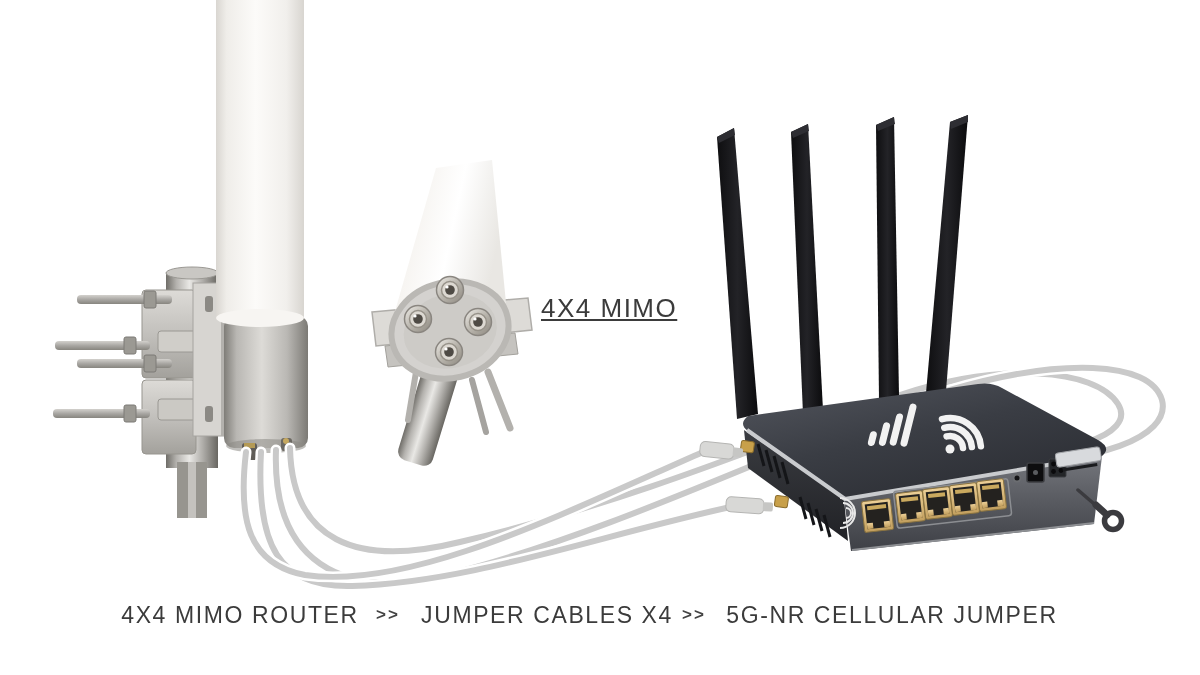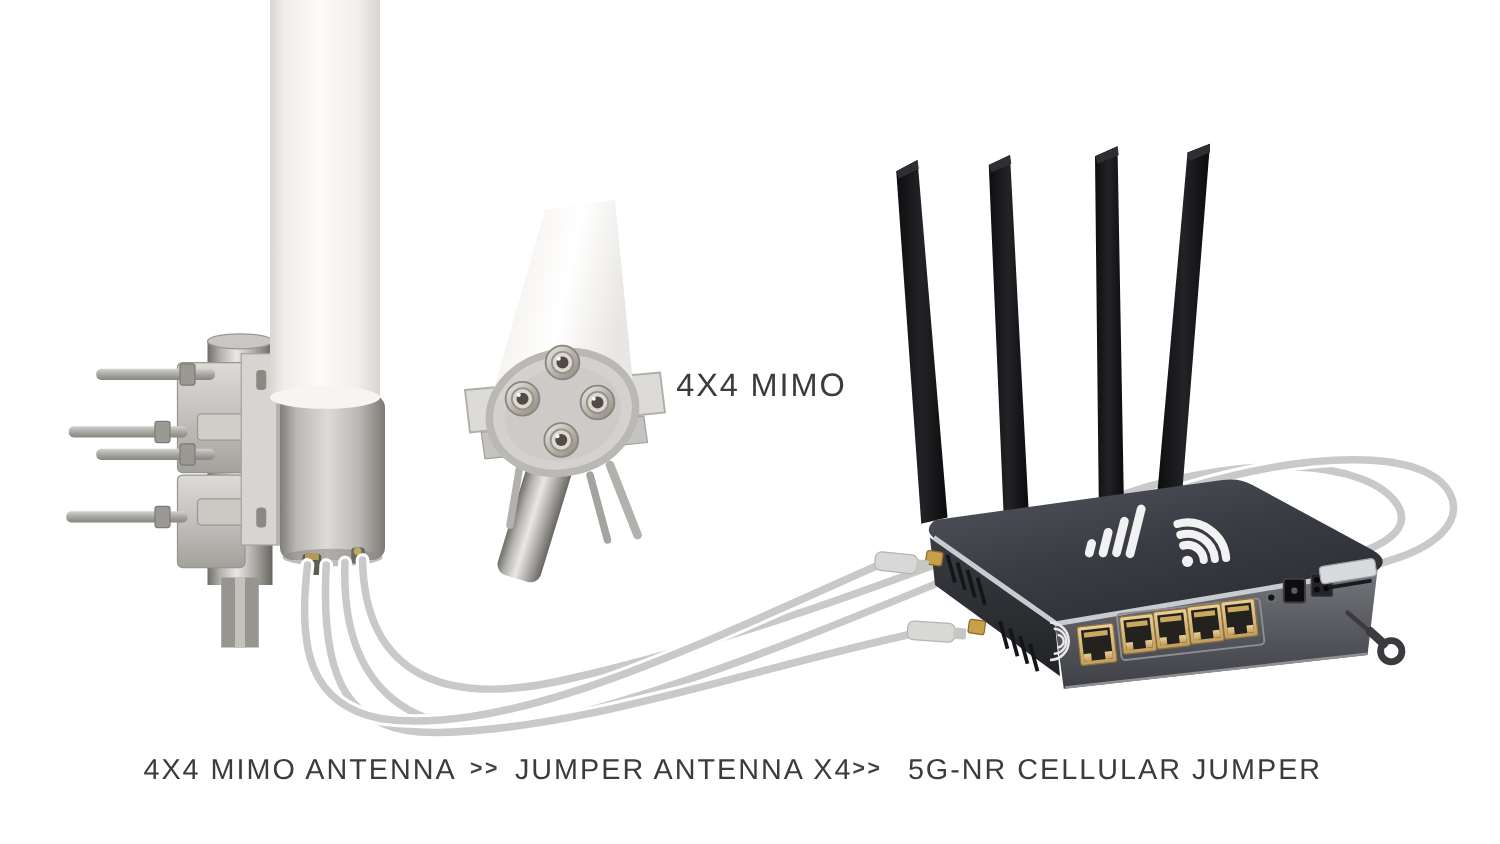--- a/index.html
+++ b/index.html
@@ -9,7 +9,7 @@
   }
   .stage{position:absolute;left:0;top:0;}
   .label{position:absolute;color:#3b3b3b;white-space:nowrap;}
-  .label-closeup{left:541px;top:293px;font-size:26px;letter-spacing:1.5px;}
+  .label-closeup{left:541px;top:293px;font-size:26px;letter-spacing:1.5px;text-decoration:underline;}
   .caption-item{top:602px;font-size:23px;letter-spacing:1.6px;transform:translateX(-50%);}
   .caption-sep{top:605px;font-size:17px;letter-spacing:2px;transform:translateX(-50%);font-weight:bold;color:#444;}
   #cap-antenna{left:240px;}

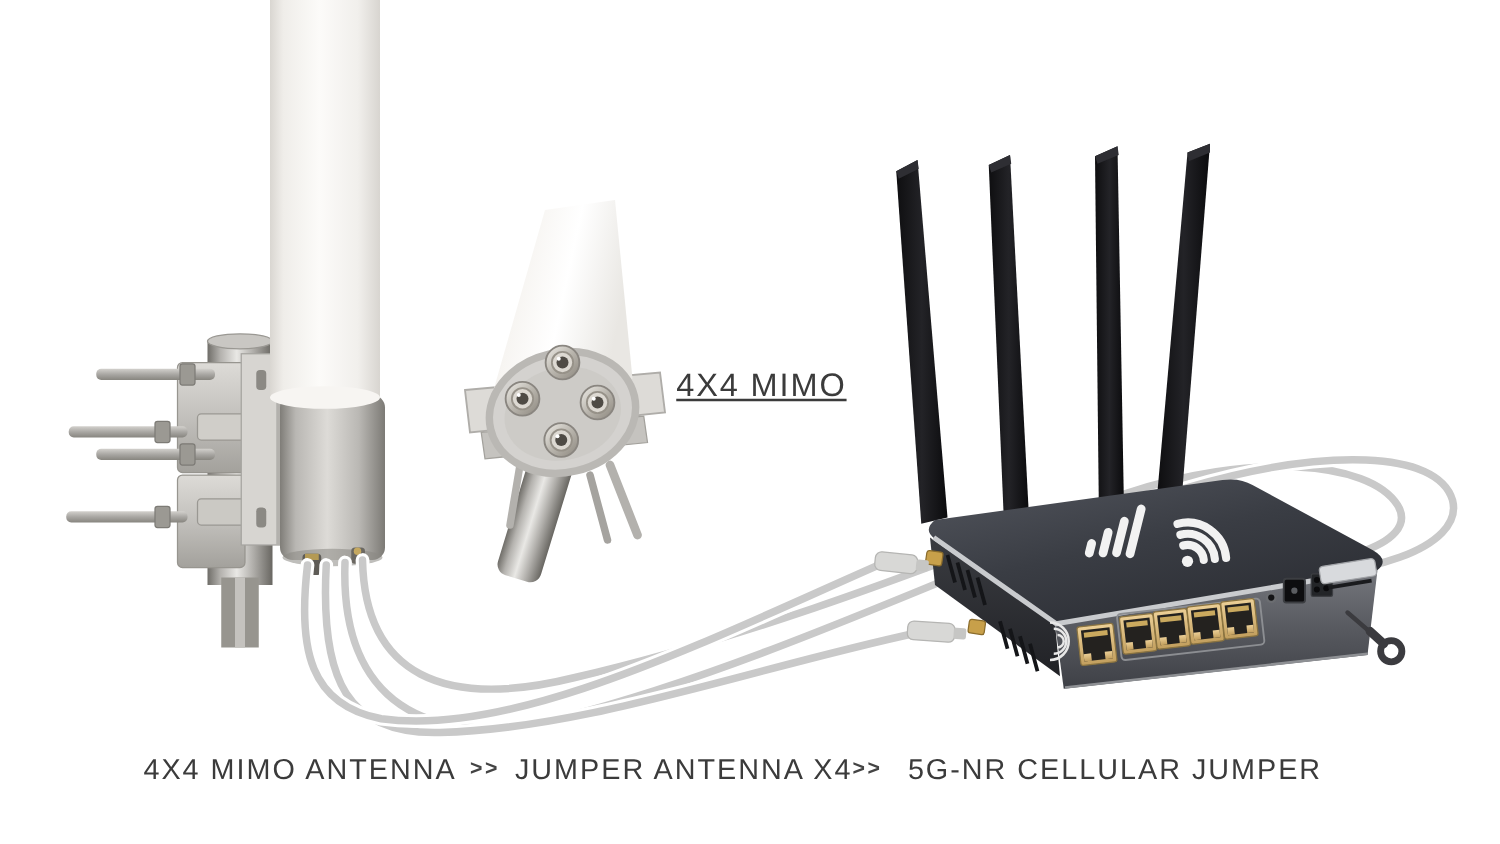--- a/index.html
+++ b/index.html
@@ -325,7 +325,7 @@
 <div class="label label-closeup">4X4 MIMO</div>
 
 <div>
-  <span id="cap-antenna" class="label caption-item">4X4 MIMO ANTENNA</span>
+  <span id="cap-antenna" class="label caption-item">4X4 MIMO ROUTER</span>
   <span id="cap-sep1" class="label caption-sep">&gt;&gt;</span>
   <span id="cap-cables" class="label caption-item">JUMPER ANTENNA X4</span>
   <span id="cap-sep2" class="label caption-sep">&gt;&gt;</span>

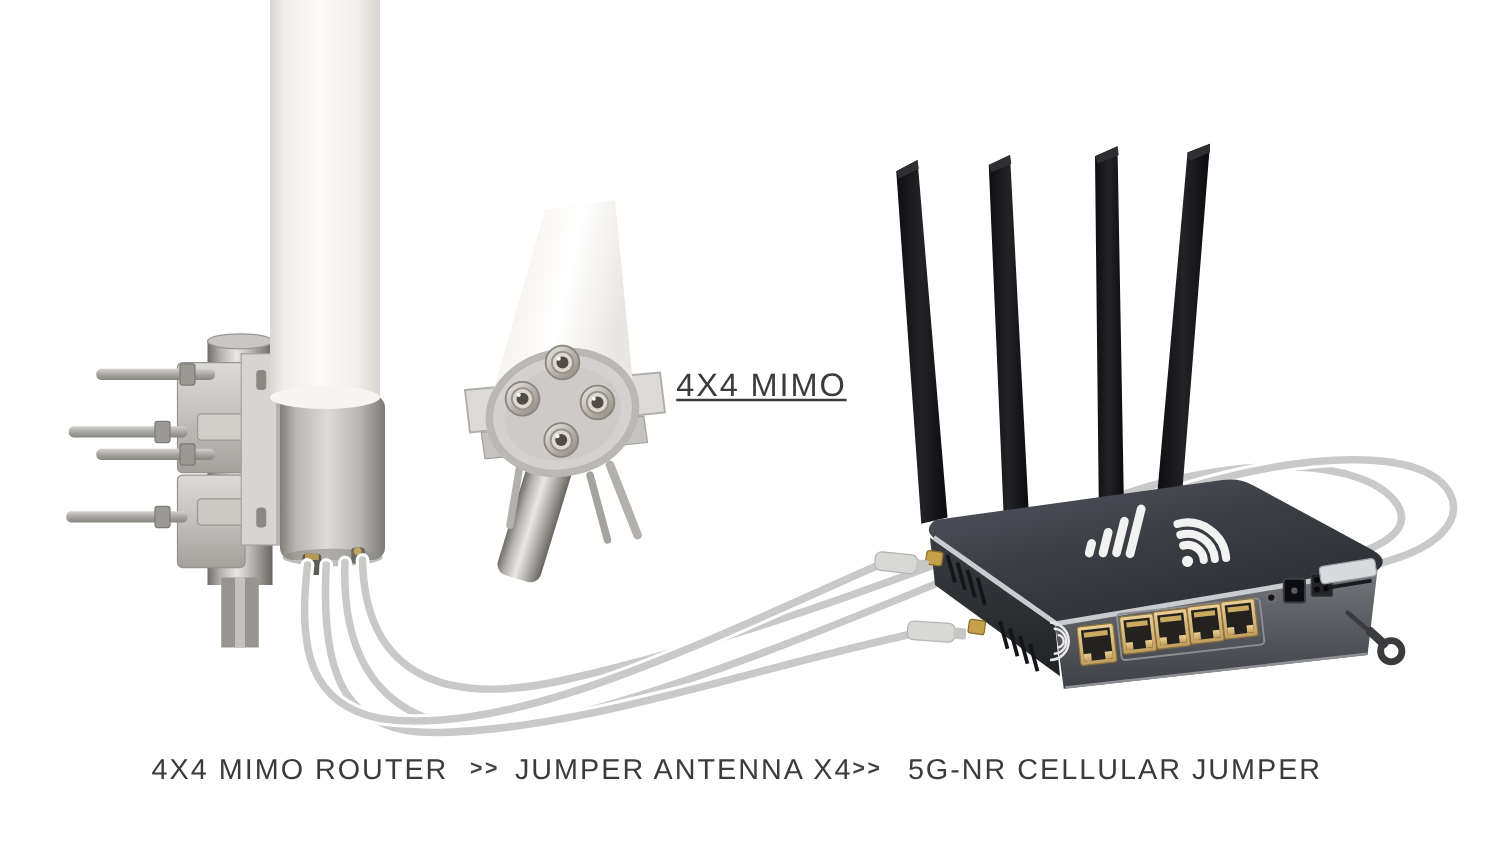--- a/index.html
+++ b/index.html
@@ -327,7 +327,7 @@
 <div>
   <span id="cap-antenna" class="label caption-item">4X4 MIMO ROUTER</span>
   <span id="cap-sep1" class="label caption-sep">&gt;&gt;</span>
-  <span id="cap-cables" class="label caption-item">JUMPER ANTENNA X4</span>
+  <span id="cap-cables" class="label caption-item">JUMPER CABLES X4</span>
   <span id="cap-sep2" class="label caption-sep">&gt;&gt;</span>
   <span id="cap-router" class="label caption-item">5G-NR CELLULAR JUMPER</span>
 </div>

